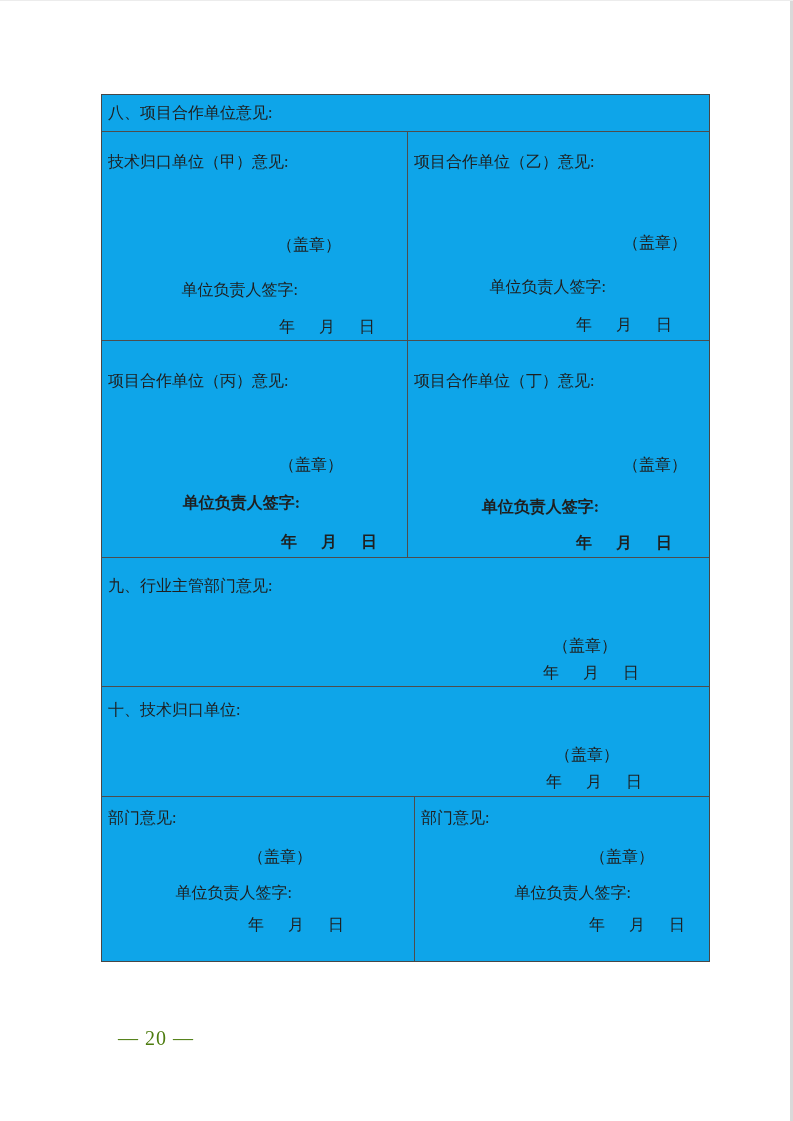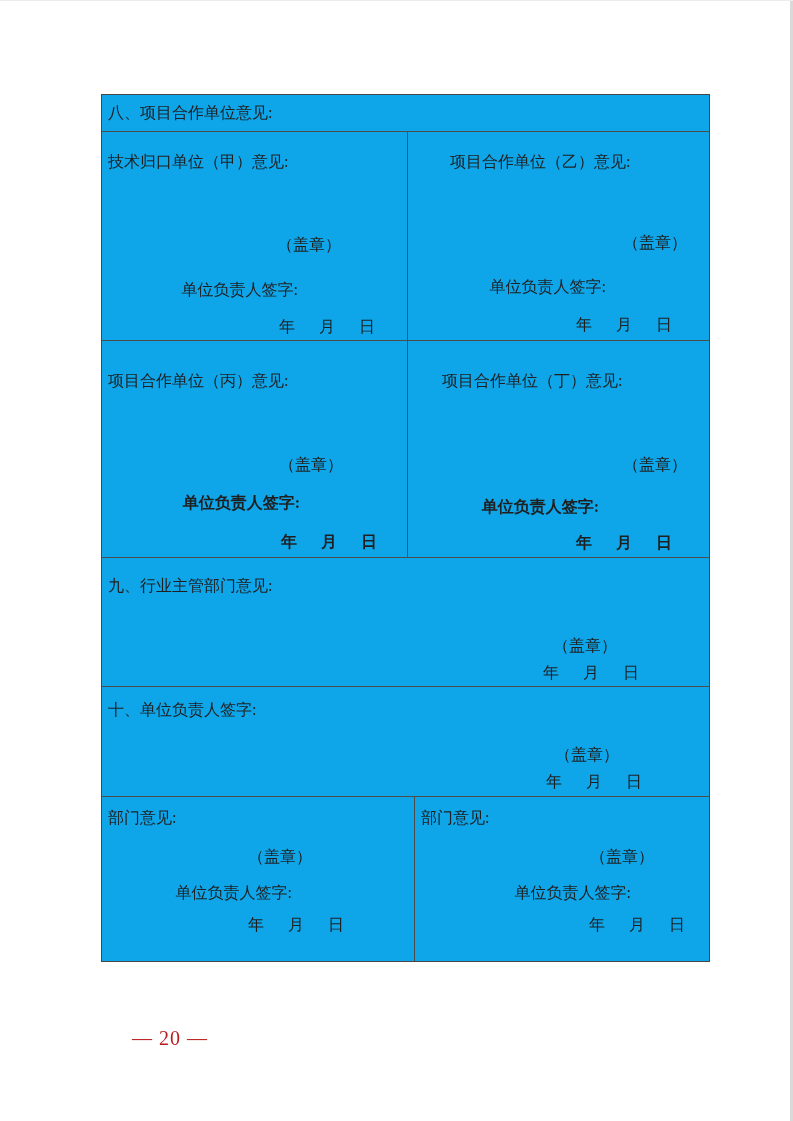--- a/index.html
+++ b/index.html
@@ -50,7 +50,7 @@
         <span class="abs date" style="top:185px;right:28px;">年　月　日</span>
       </div>
       <div class="cell" style="flex:1;">
-        <span class="abs lbl" style="top:20px;margin-left:36px;">项目合作单位（乙）意见:</span>
+        <span class="abs lbl" style="top:20px;">项目合作单位（乙）意见:</span>
         <span class="abs" style="top:101px;right:22px;">（盖章）</span>
         <span class="abs" style="top:145px;right:103px;">单位负责人签字:</span>
         <span class="abs date" style="top:183px;right:33px;">年　月　日</span>

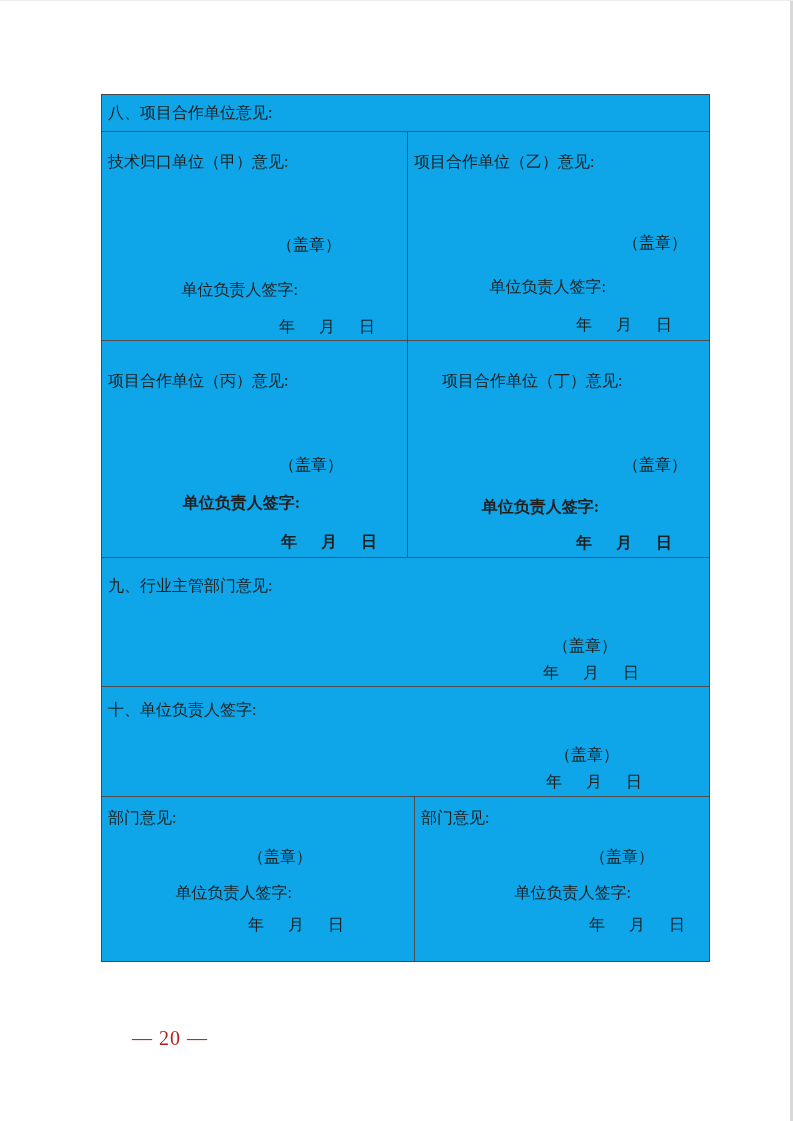--- a/index.html
+++ b/index.html
@@ -57,7 +57,7 @@
       </div>
     </div>
 
-    <div class="row split" style="height:217px;gap:12px;">
+    <div class="row split" style="height:217px;">
       <div class="cell first" style="width:306px;">
         <span class="abs lbl" style="top:30px;">项目合作单位（丙）意见:</span>
         <span class="abs" style="top:114px;right:64px;">（盖章）</span>

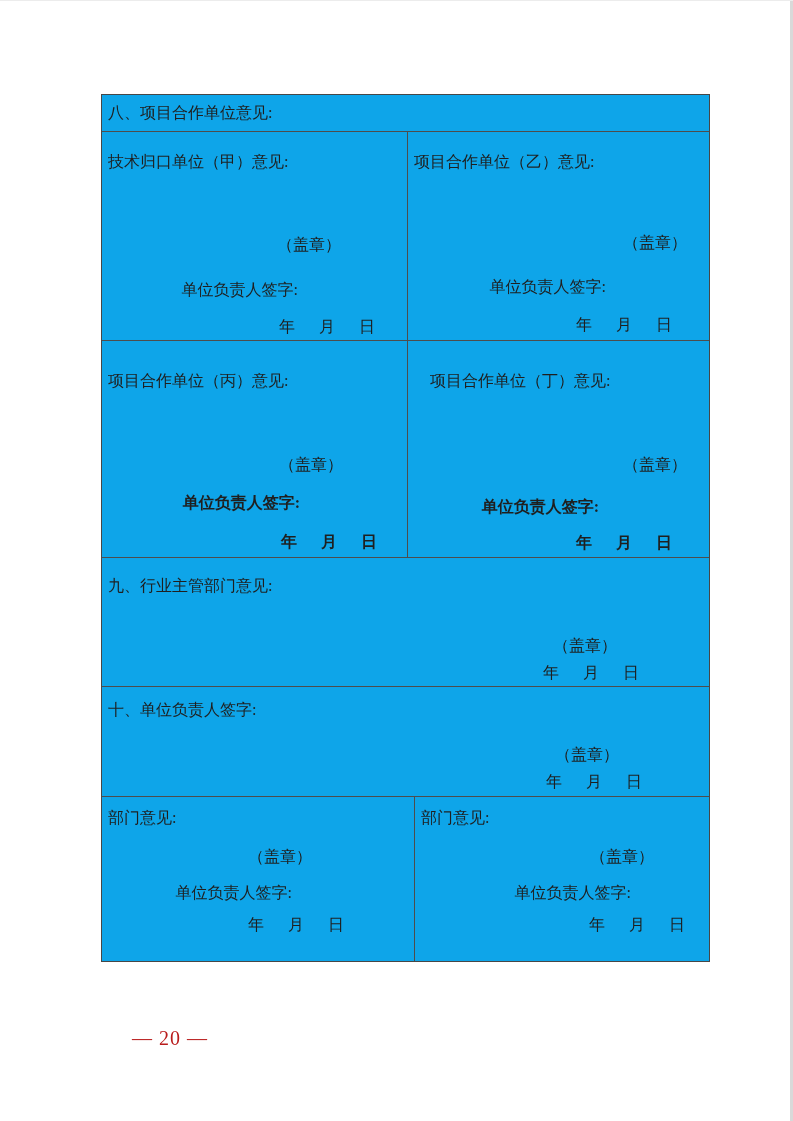--- a/index.html
+++ b/index.html
@@ -65,7 +65,7 @@
         <span class="abs date bd" style="top:191px;right:26px;">年　月　日</span>
       </div>
       <div class="cell" style="flex:1;">
-        <span class="abs lbl" style="top:30px;margin-left:16px;">项目合作单位（丁）意见:</span>
+        <span class="abs lbl" style="top:30px;">项目合作单位（丁）意见:</span>
         <span class="abs" style="top:114px;right:22px;">（盖章）</span>
         <span class="abs bd" style="top:156px;right:110px;">单位负责人签字:</span>
         <span class="abs date bd" style="top:192px;right:33px;">年　月　日</span>

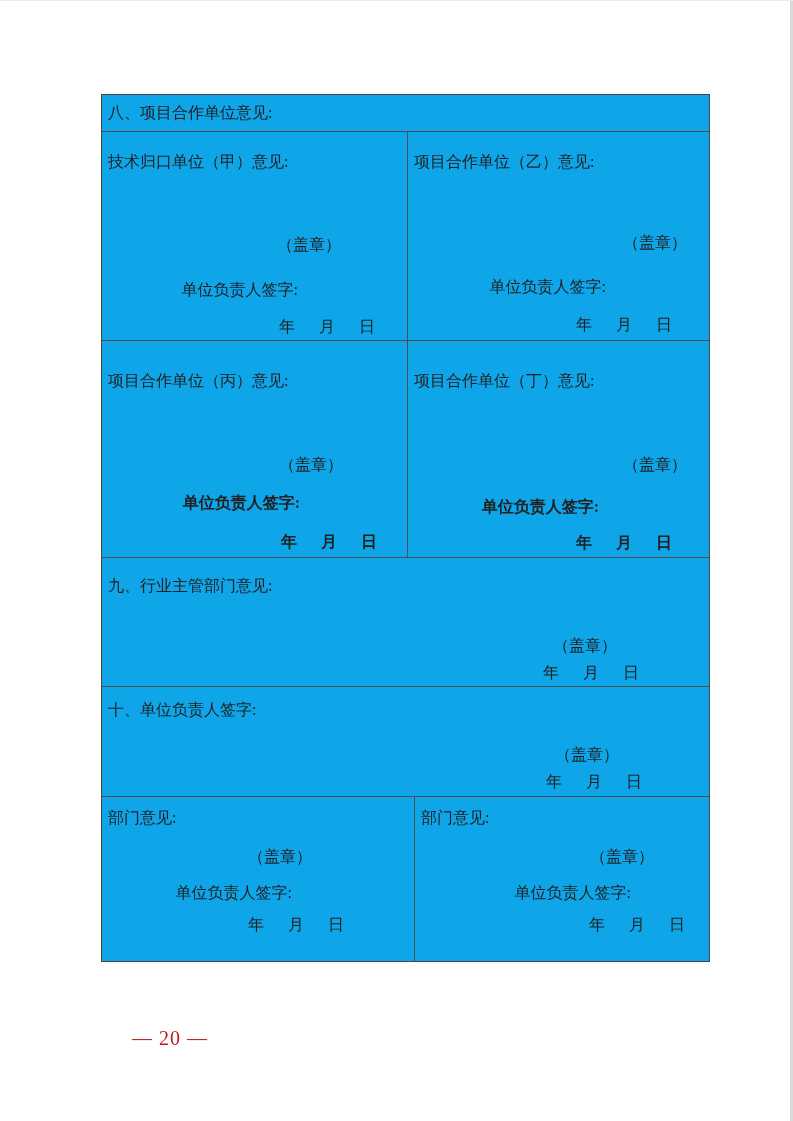--- a/index.html
+++ b/index.html
@@ -79,7 +79,7 @@
     </div>
 
     <div class="row" style="height:110px;">
-      <span class="abs lbl" style="top:13px;">十、单位负责人签字:</span>
+      <span class="abs lbl" style="top:13px;">十、技术归口单位:</span>
       <span class="abs" style="top:58px;right:90px;">（盖章）</span>
       <span class="abs date" style="top:85px;right:63px;">年　月　日</span>
     </div>

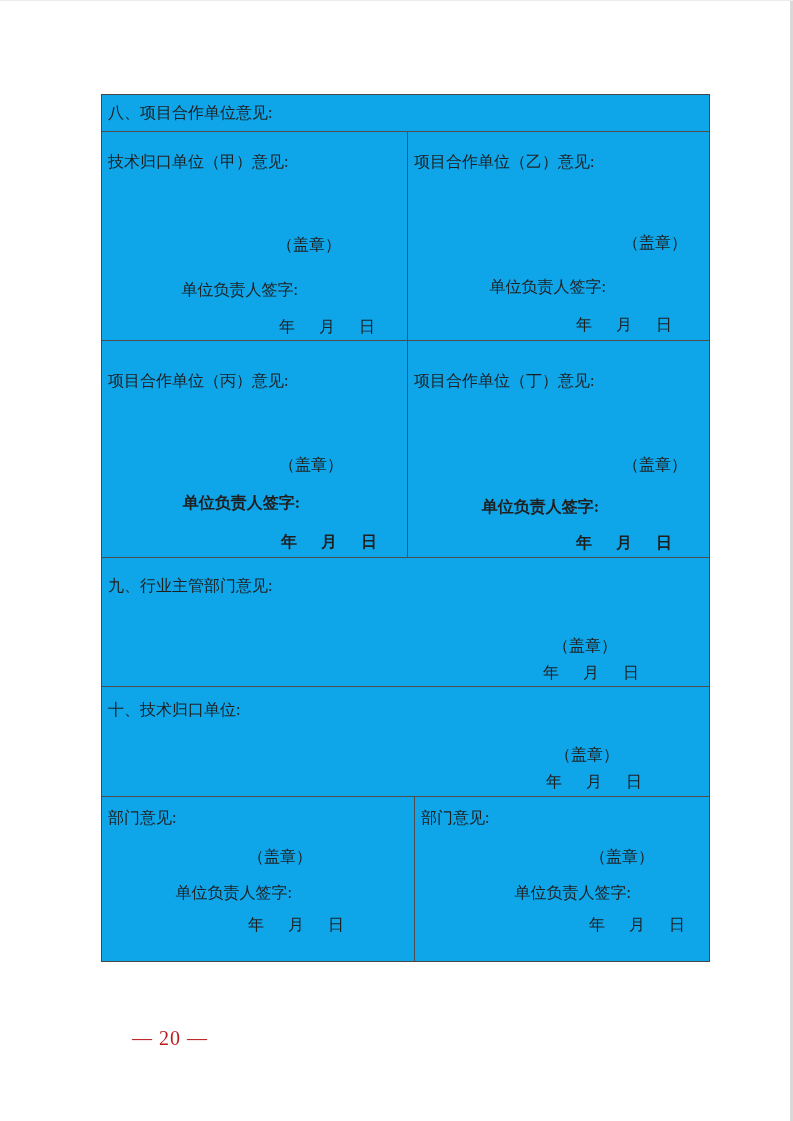--- a/index.html
+++ b/index.html
@@ -27,8 +27,8 @@
   .date{letter-spacing:4px;}
   .bd{font-weight:bold;}
   .page-number{
-    position:absolute;left:132px;top:1026px;font-size:20px;
-    letter-spacing:1px;color:#b91c1c;
+    position:absolute;left:118px;top:1026px;font-size:20px;
+    letter-spacing:1px;color:#4d7c0f;
   }
 </style>
 </head>

